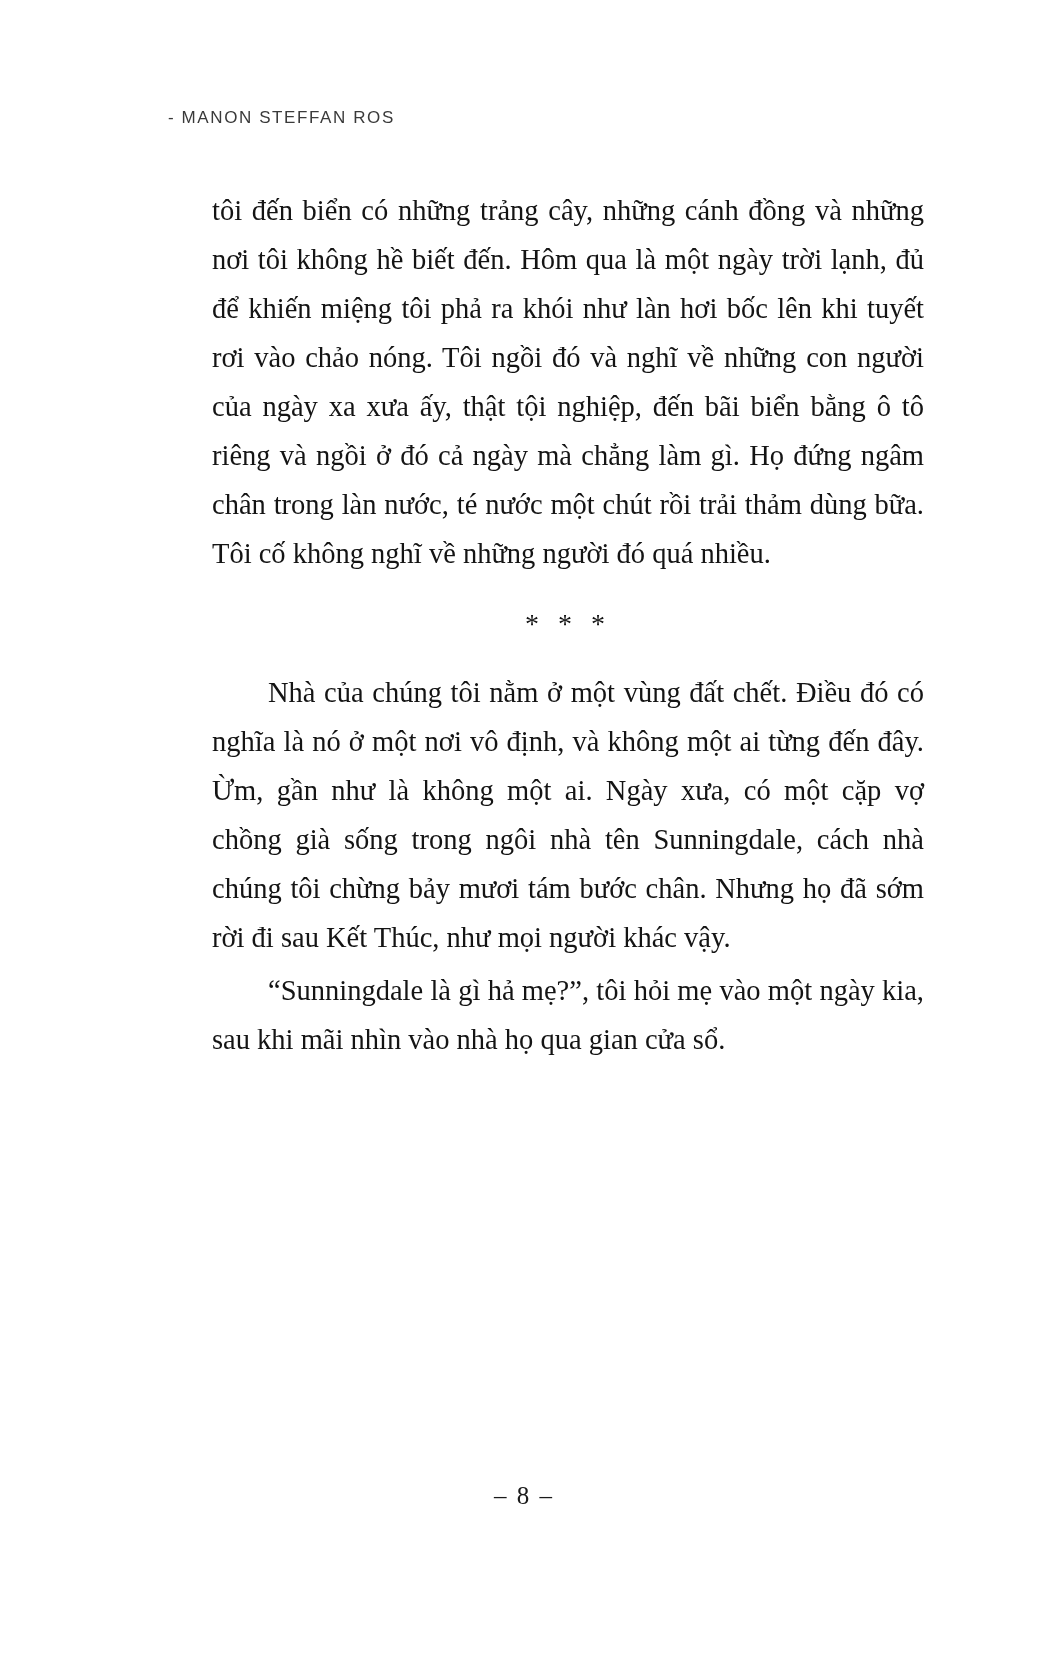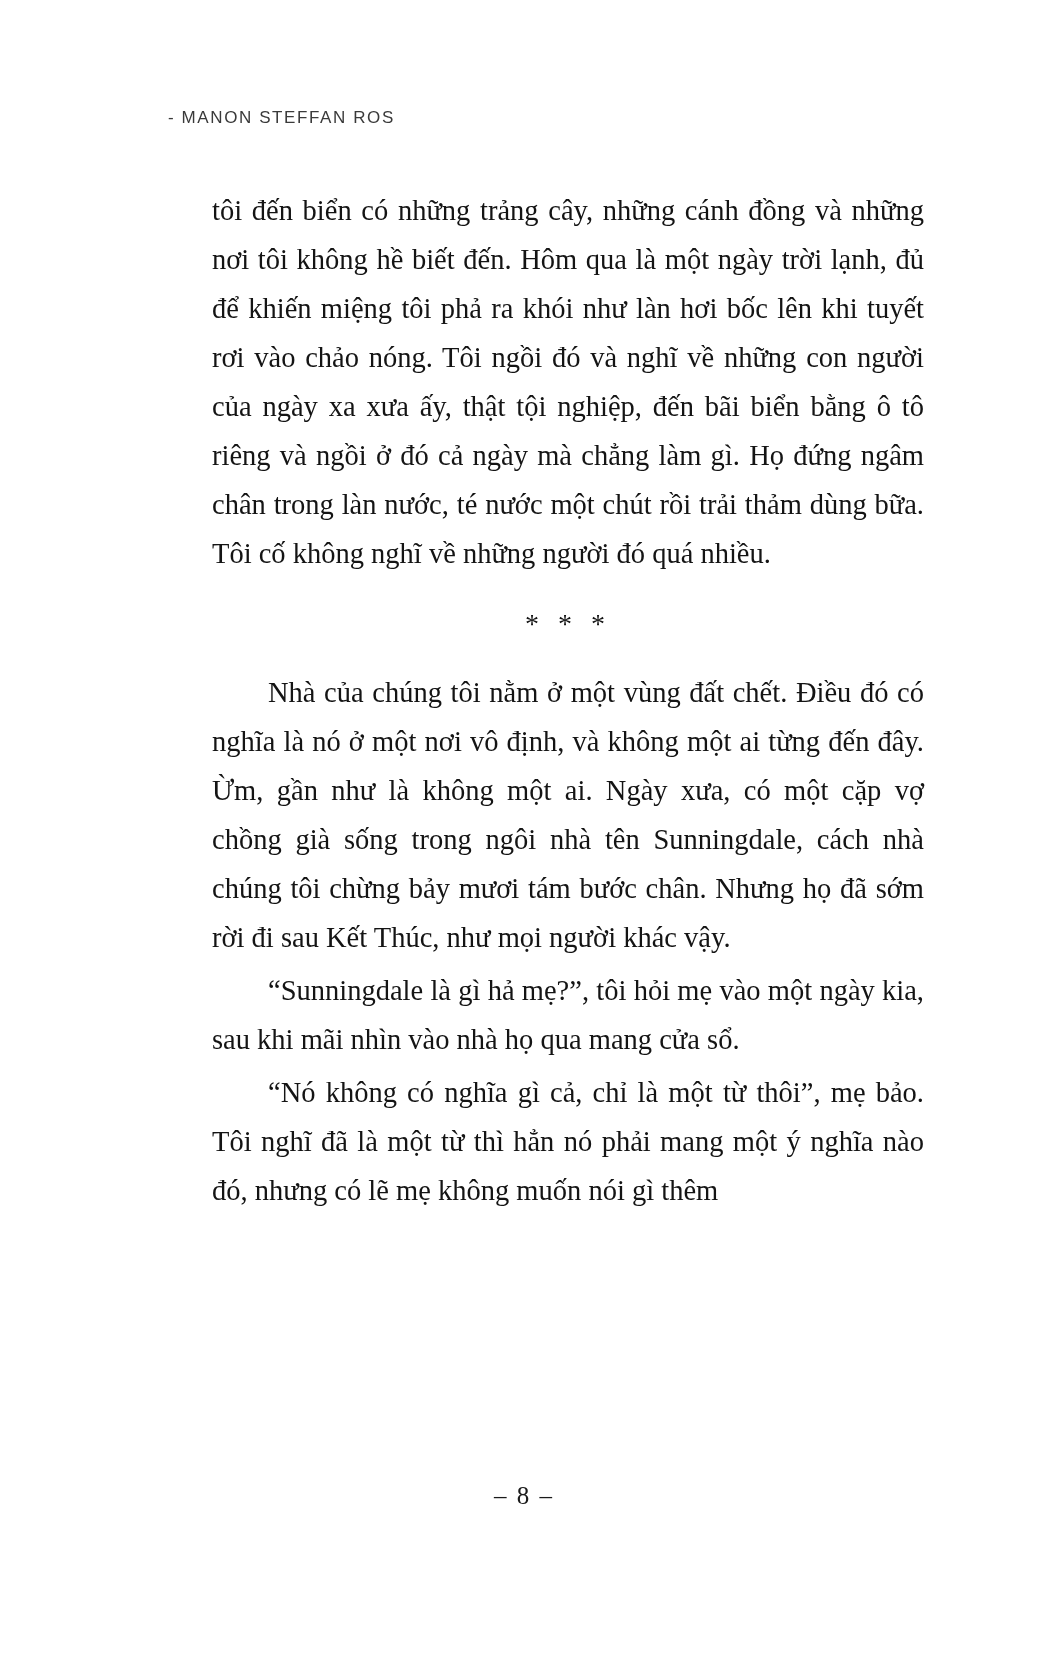--- a/index.html
+++ b/index.html
@@ -85,7 +85,7 @@
 
     <p class="para indent">Nhà của chúng tôi nằm ở một vùng đất chết. Điều đó có nghĩa là nó ở một nơi vô định, và không một ai từng đến đây. Ừm, gần như là không một ai. Ngày xưa, có một cặp vợ chồng già sống trong ngôi nhà tên Sunningdale, cách nhà chúng tôi chừng bảy mươi tám bước chân. Nhưng họ đã sớm rời đi sau Kết Thúc, như mọi người khác vậy.</p>
 
-    <p class="para indent">“Sunningdale là gì hả mẹ?”, tôi hỏi mẹ vào một ngày kia, sau khi mãi nhìn vào nhà họ qua mang cửa sổ.</p>
+    <p class="para indent">“Sunningdale là gì hả mẹ?”, tôi hỏi mẹ vào một ngày kia, sau khi mãi nhìn vào nhà họ qua gian cửa sổ.</p>
 
     <p class="para indent">“Nó không có nghĩa gì cả, chỉ là một từ thôi”, mẹ bảo. Tôi nghĩ đã là một từ thì hẳn nó phải mang một ý nghĩa nào đó, nhưng có lẽ mẹ không muốn nói gì thêm</p>
 

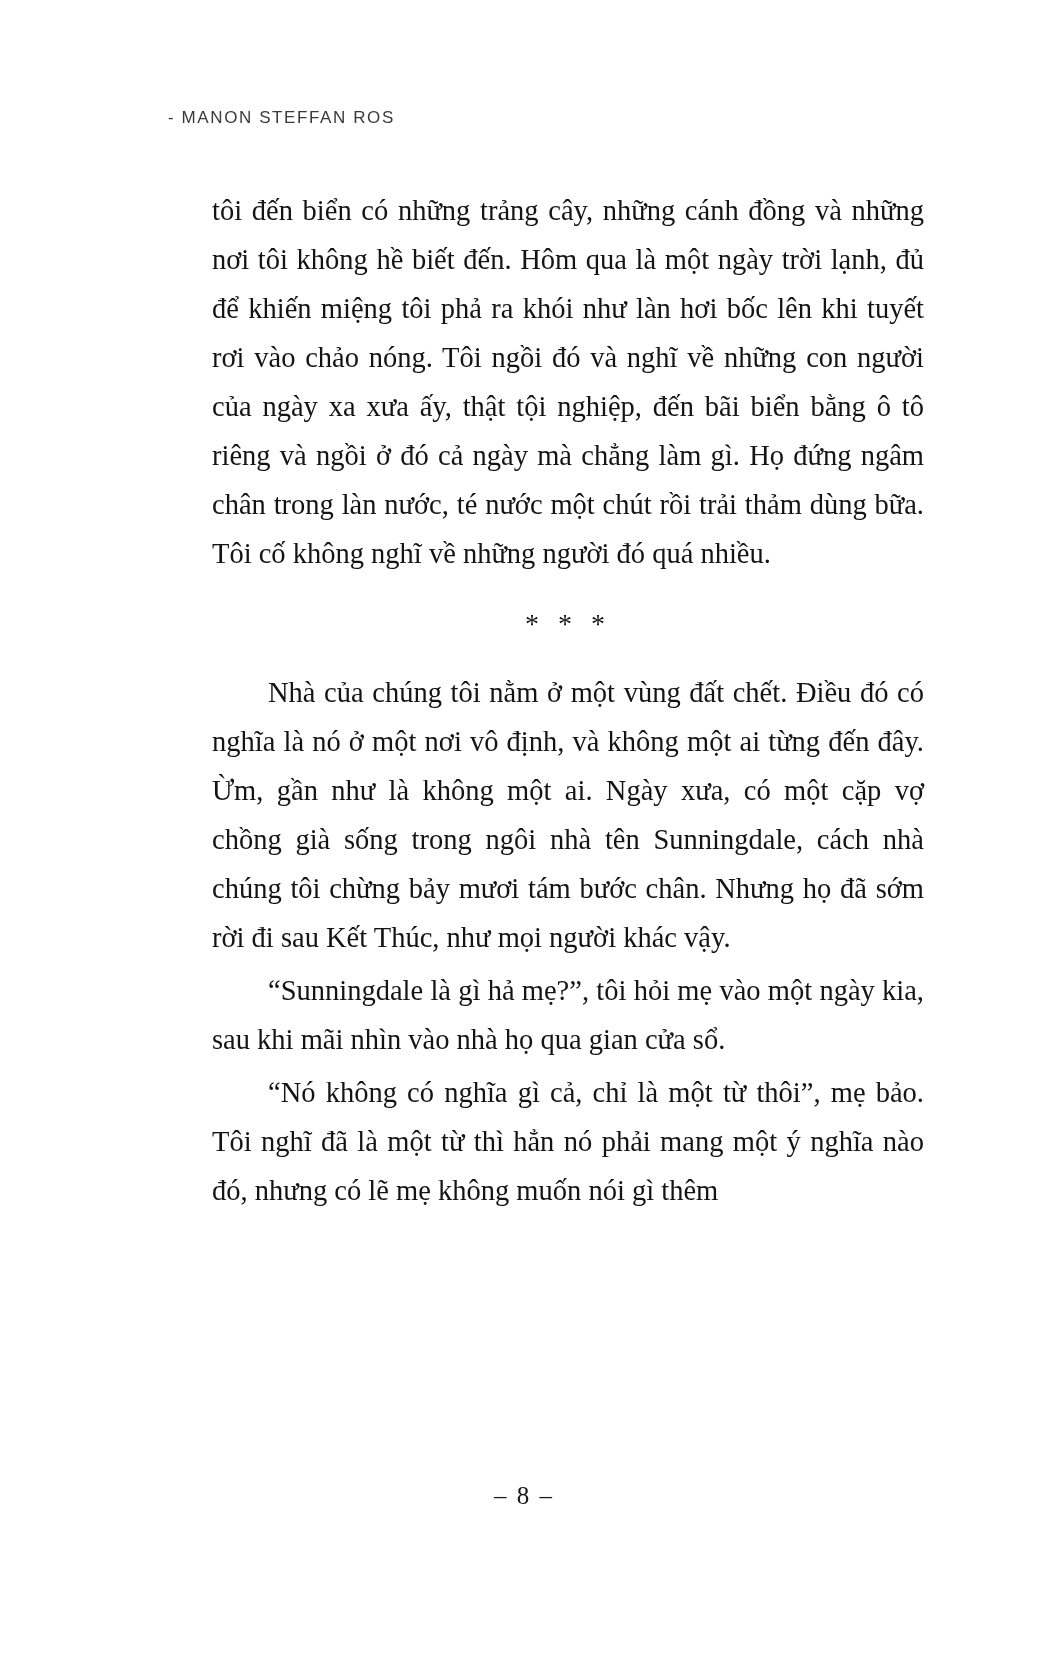--- a/index.html
+++ b/index.html
@@ -87,7 +87,6 @@
 
     <p class="para indent">“Sunningdale là gì hả mẹ?”, tôi hỏi mẹ vào một ngày kia, sau khi mãi nhìn vào nhà họ qua gian cửa sổ.</p>
 
-    <p class="para indent">“Nó không có nghĩa gì cả, chỉ là một từ thôi”, mẹ bảo. Tôi nghĩ đã là một từ thì hẳn nó phải mang một ý nghĩa nào đó, nhưng có lẽ mẹ không muốn nói gì thêm</p>
 
   </div>
 

